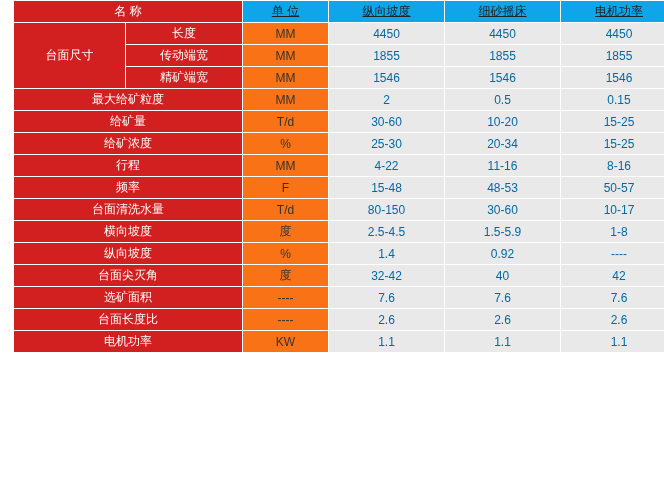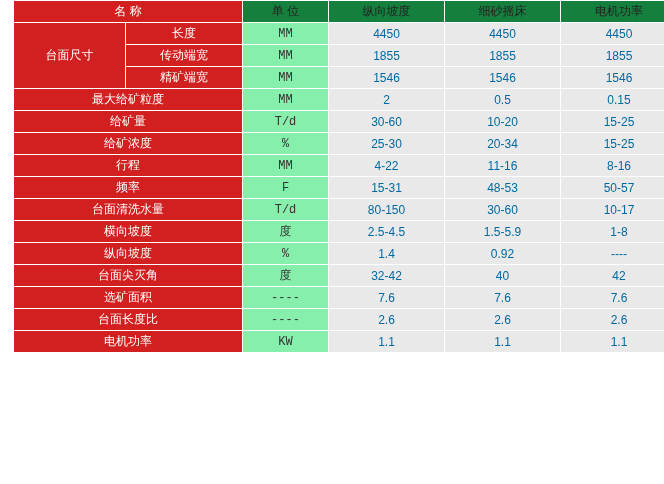--- a/index.html
+++ b/index.html
@@ -39,10 +39,11 @@
   }
   
   .hdr-cell {
-    background: #15803d;
+    background: #0ea5e9;
     color: #222222;
     border: 1px solid #cccccc;
     font-size: 12.5px;
+    text-decoration: underline;
   }
   
   .val-cell {

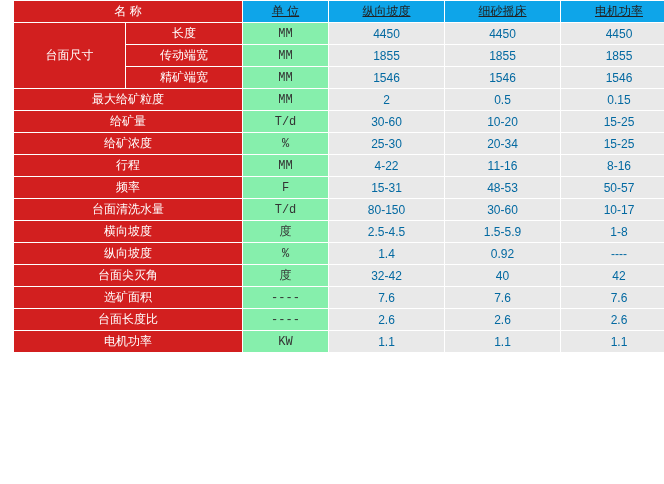--- a/index.html
+++ b/index.html
@@ -53,11 +53,10 @@
     font-size: 12px;
   }
   .unit-cell {
-    background: #86efac;
+    background: #f97316;
     color: #333333;
     border: 1px solid #ffffff;
     font-size: 12px;
-    font-family: Liberation Mono, monospace;
   }
   
   col.c-name1 { width: 112px; }

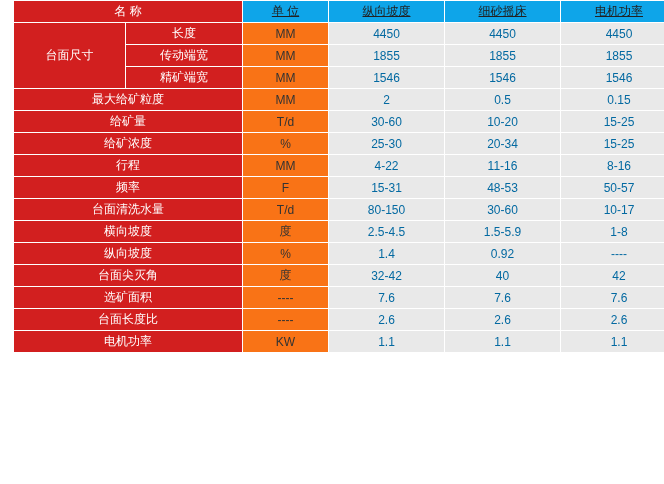--- a/index.html
+++ b/index.html
@@ -141,7 +141,7 @@
     <tr>
       <td class="name-cell" colspan="2">频率</td>
       <td class="unit-cell">F</td>
-      <td class="val-cell">15-31</td>
+      <td class="val-cell">15-48</td>
       <td class="val-cell">48-53</td>
       <td class="val-cell">50-57</td>
     </tr>

